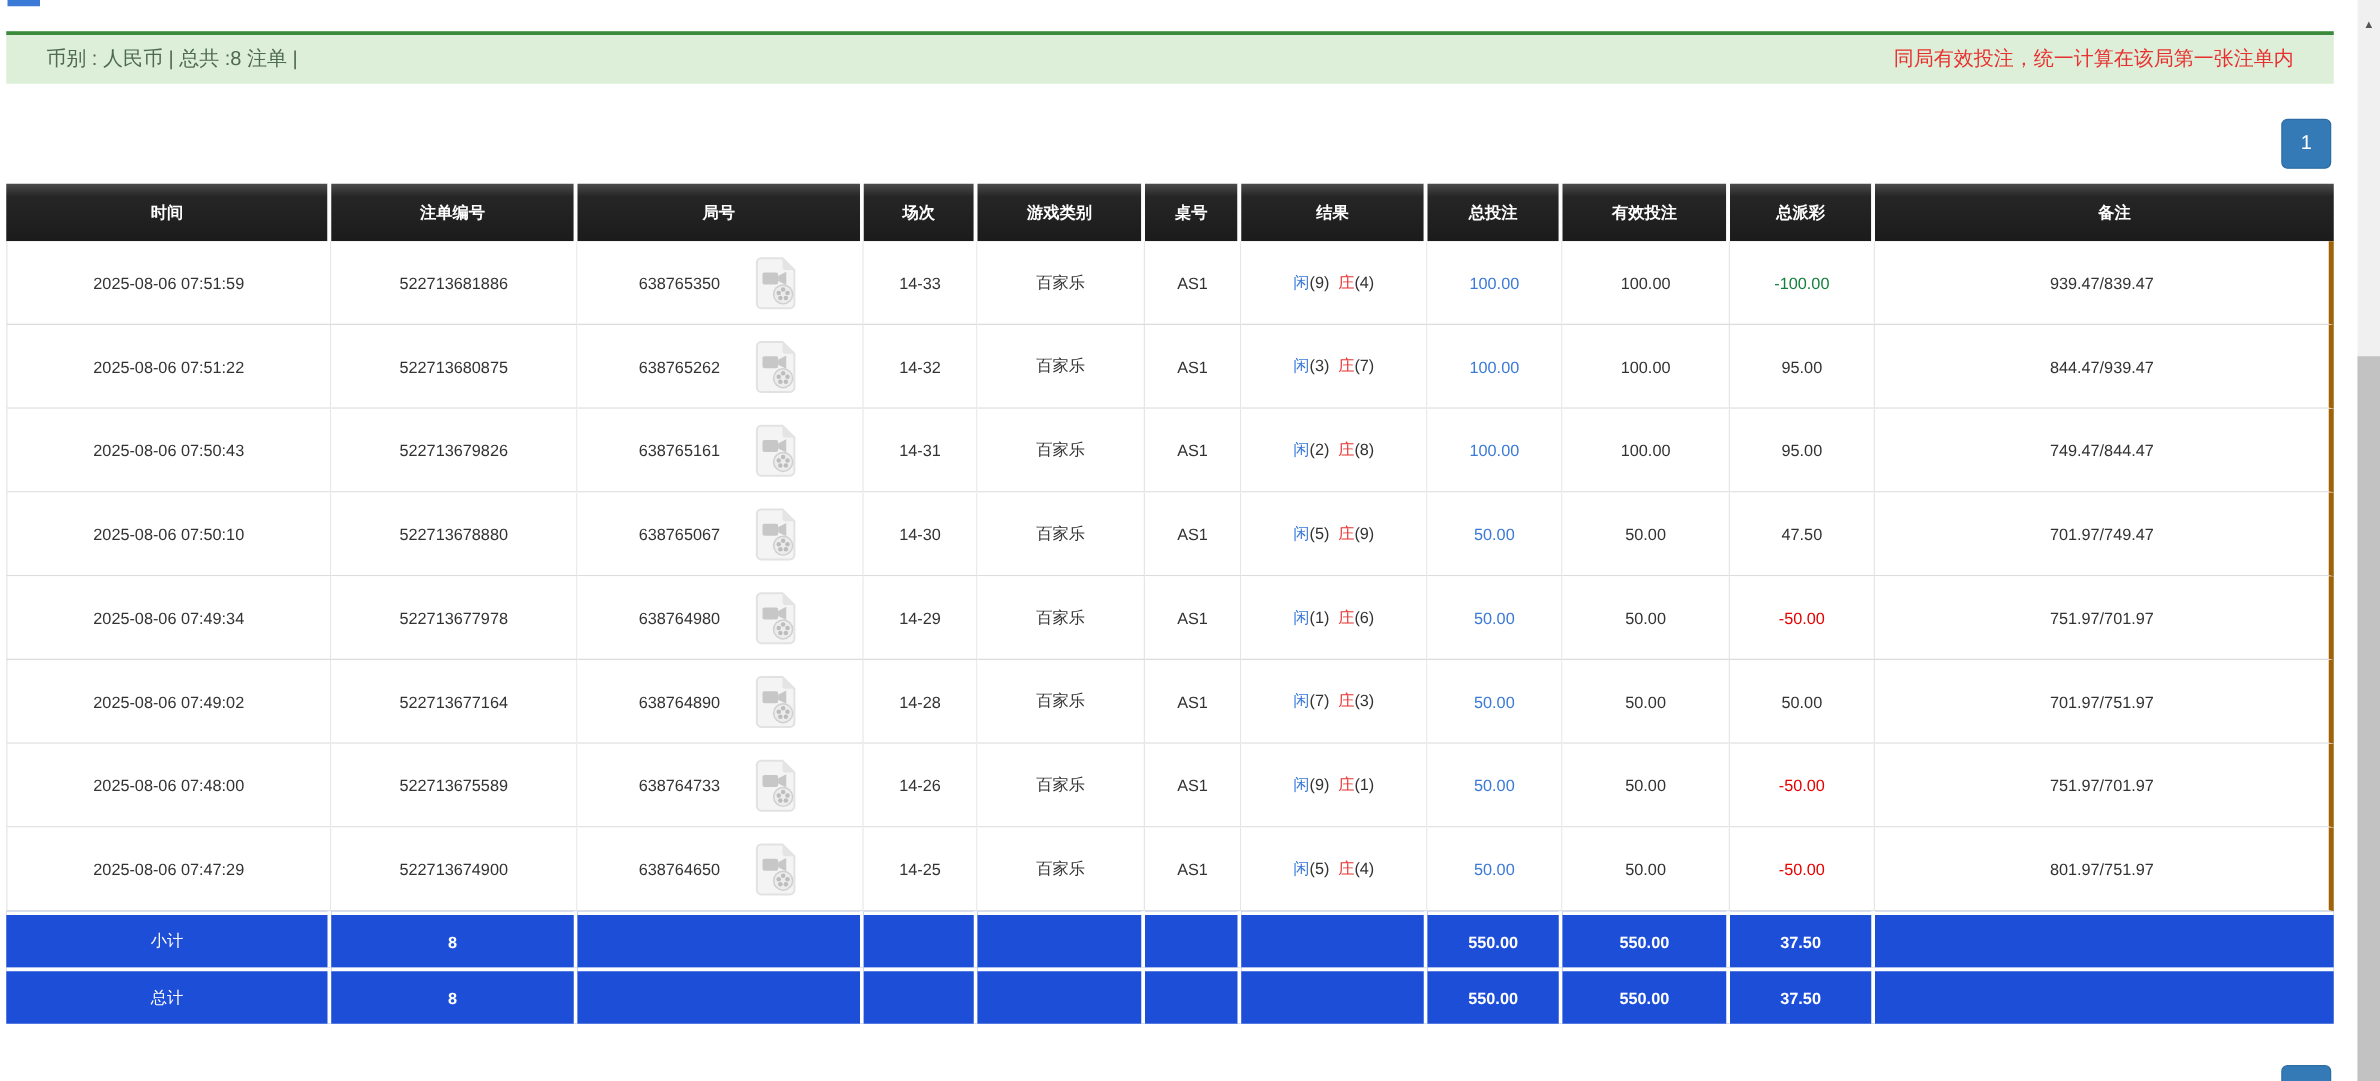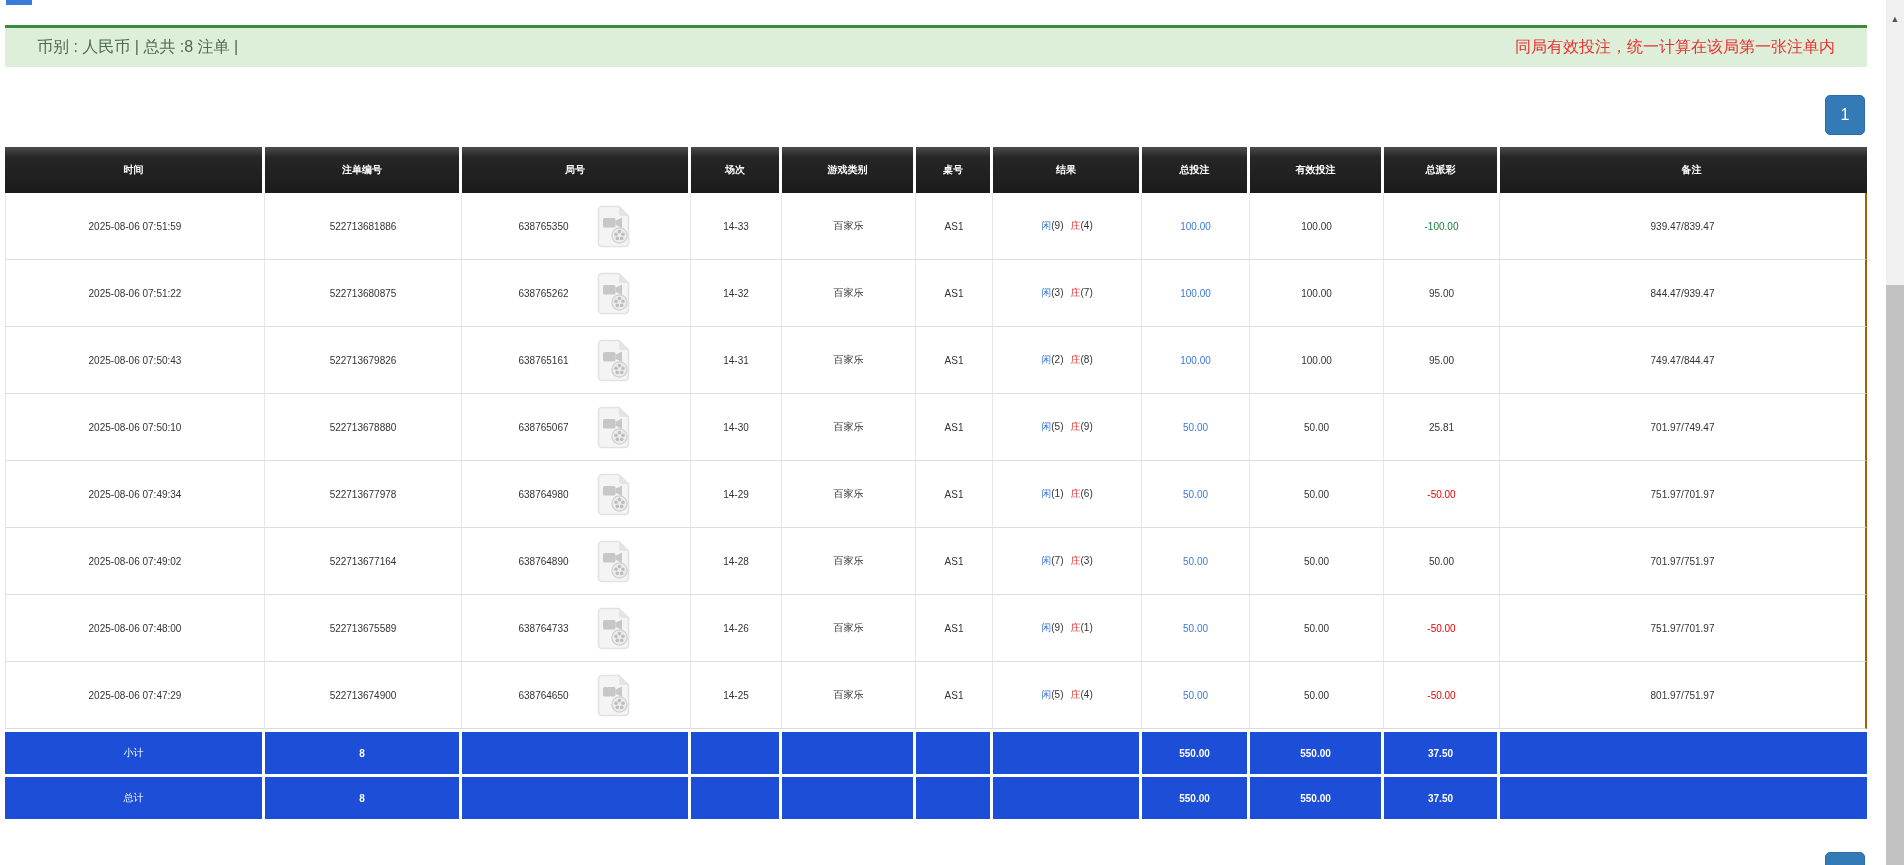--- a/index.html
+++ b/index.html
@@ -36,7 +36,7 @@
   table.records {
     position:absolute; left:5px; top:147px; width:1862px;
     border-collapse:separate; border-spacing:0; table-layout:fixed;
-    font-size:10px;
+    font-size:13px;
   }
   .records th {
     height:46px; background:linear-gradient(180deg,#4c4c4c 0%,#262626 22%,#1b1b1b 100%);

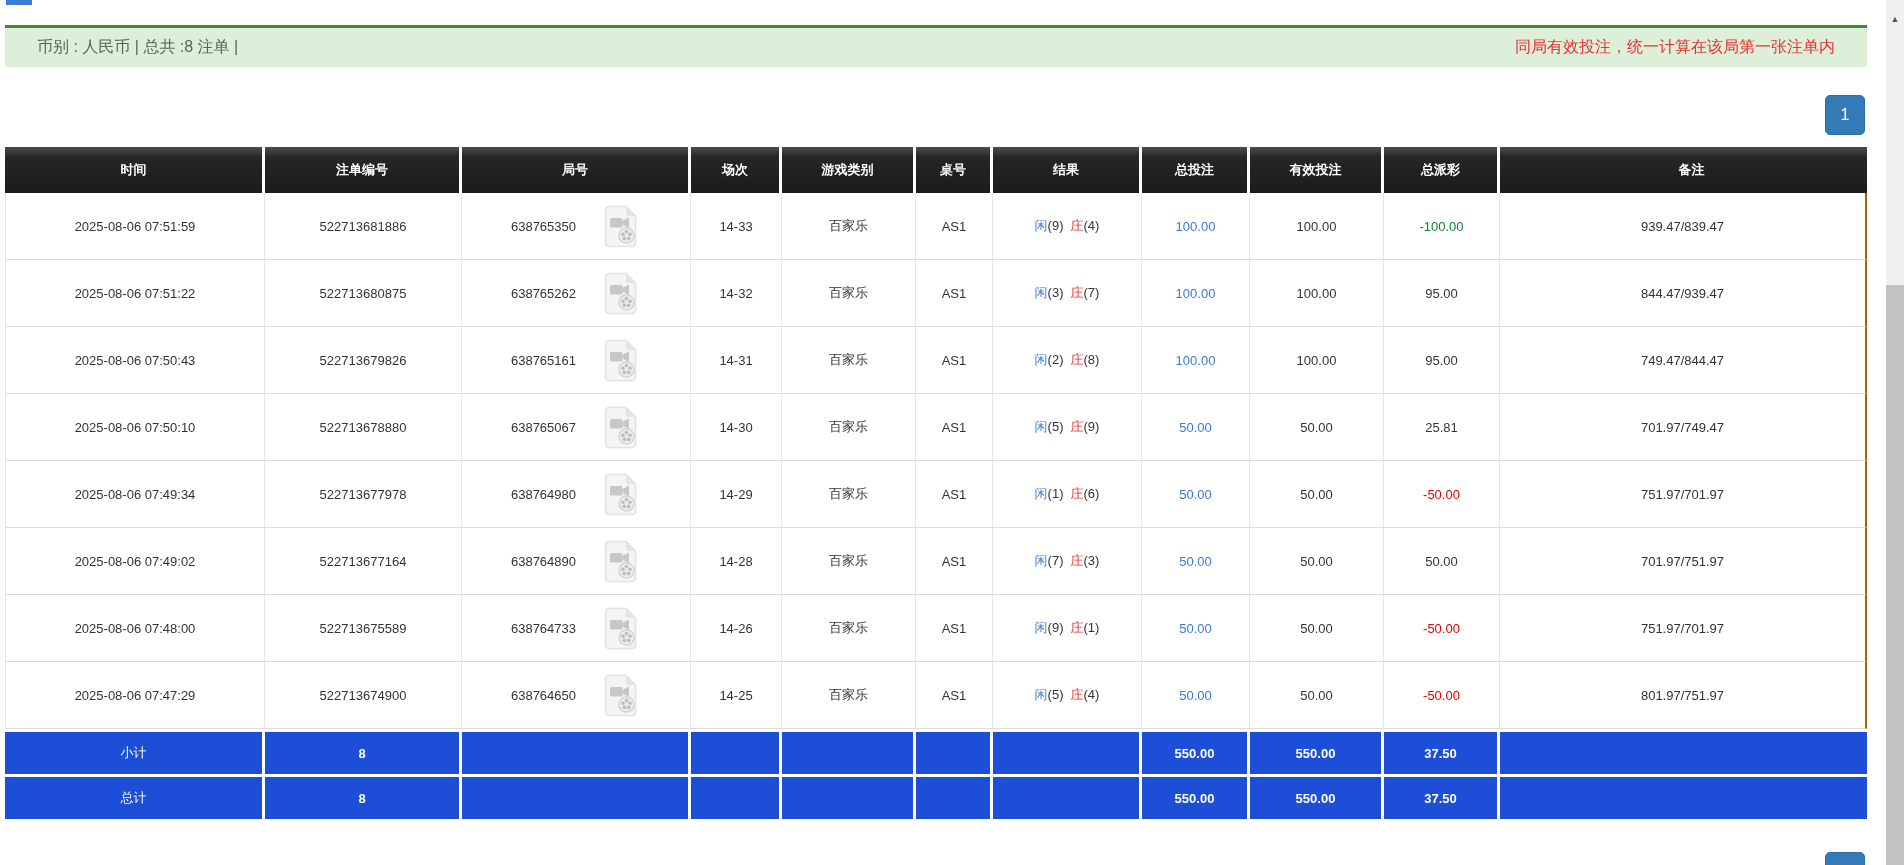--- a/index.html
+++ b/index.html
@@ -49,7 +49,7 @@
     background:#fff; color:#333;
   }
   .records tbody td:first-child { border-left:1px solid #e6e6e6; }
-  .records tbody td:last-child  { border-right:2px solid #a16207; }
+  .records tbody td:last-child  { border-right:4px solid #a16207; }
 
   .records tr.sum td {
     height:45px; background:#1d4ed8; color:#fff; text-align:center; vertical-align:middle;

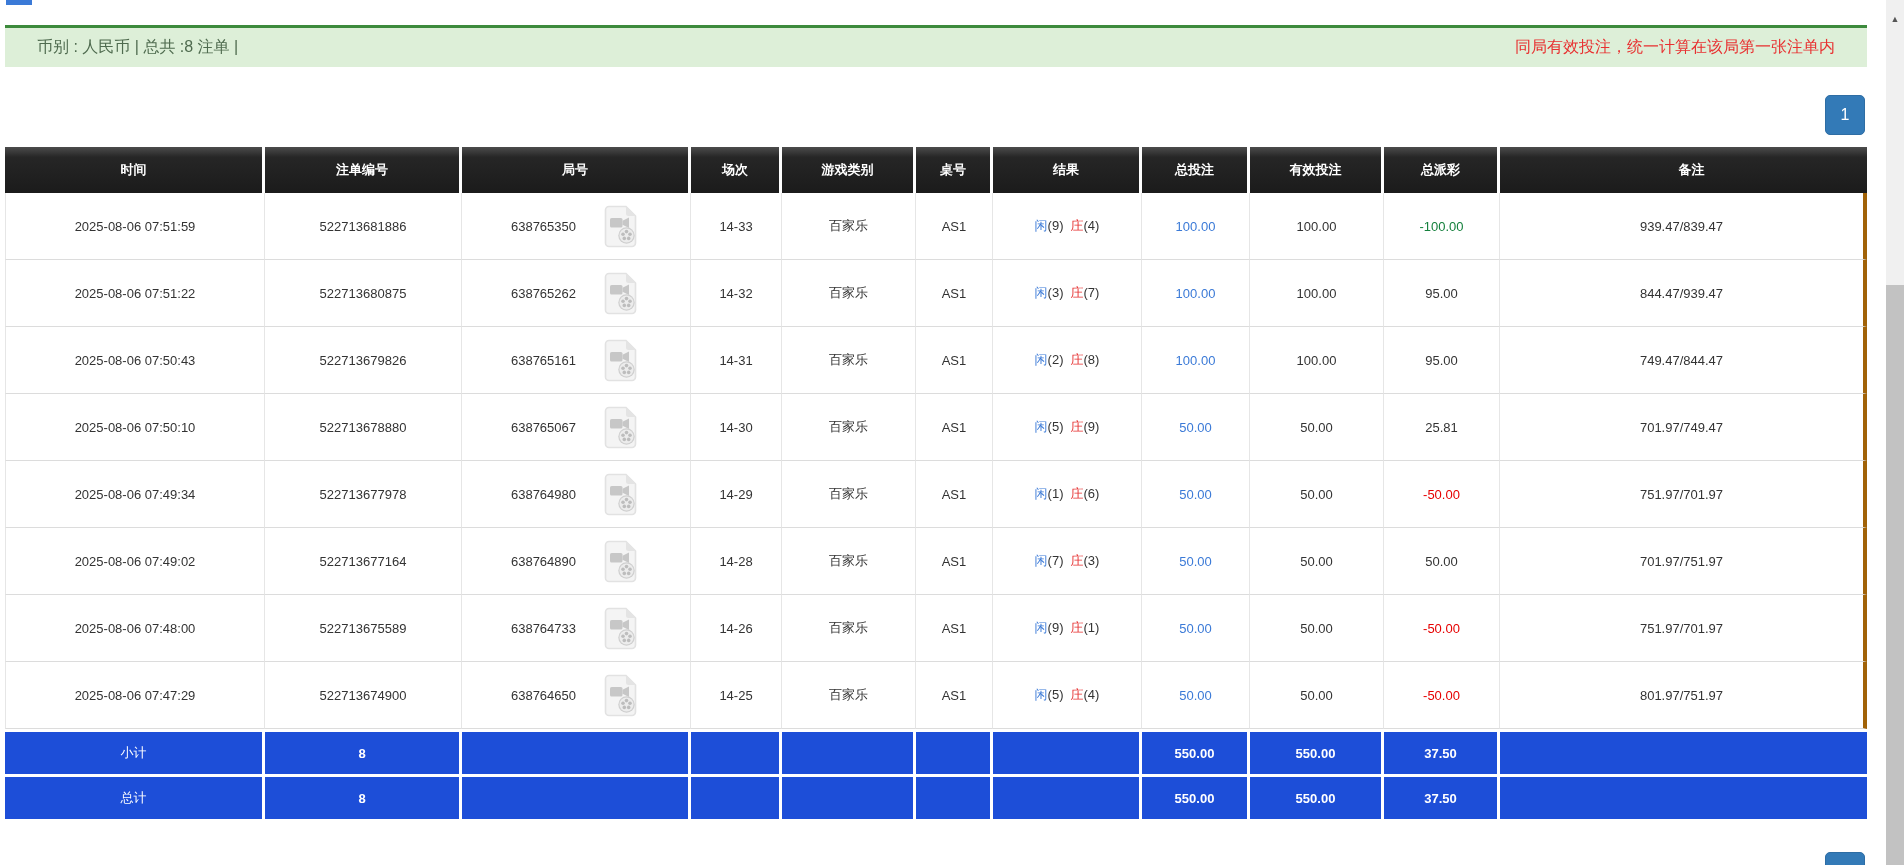--- a/index.html
+++ b/index.html
@@ -283,7 +283,7 @@
     </td>
     <td>50.00</td>
     <td>
-      <span style="color: rgb(51, 51, 51);">25.81</span>
+      <span style="color: rgb(51, 51, 51);">47.50</span>
     </td>
     <td>701.97/749.47</td>
   </tr>

